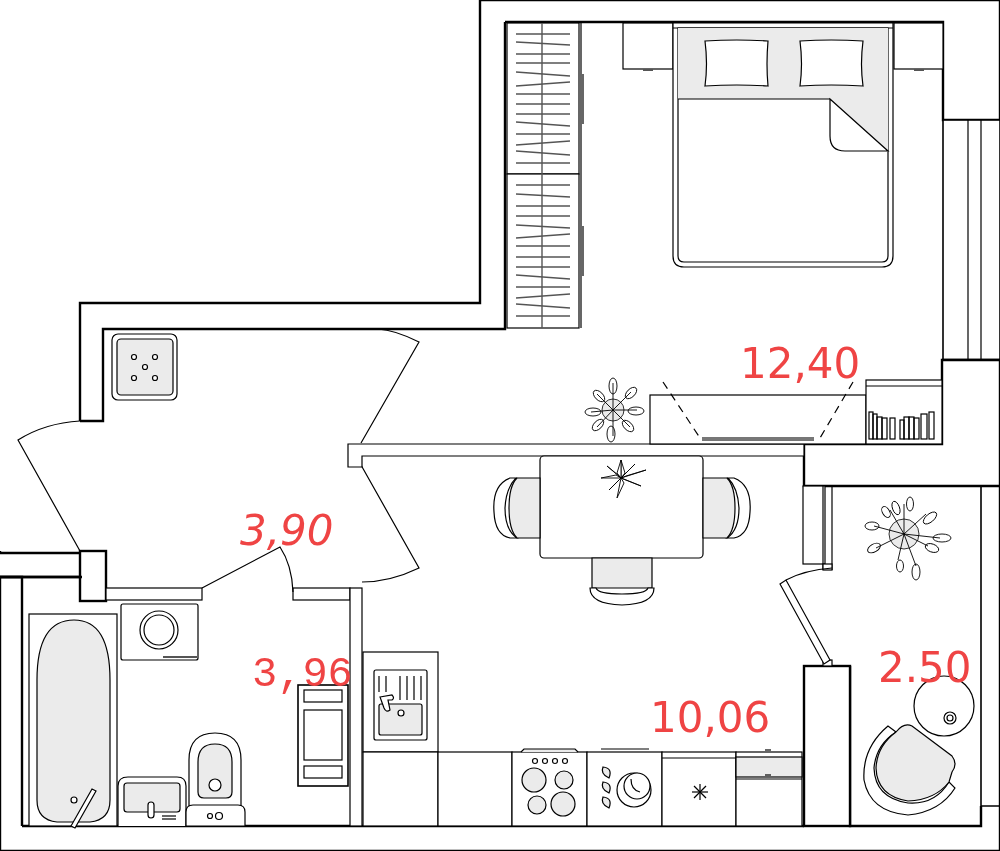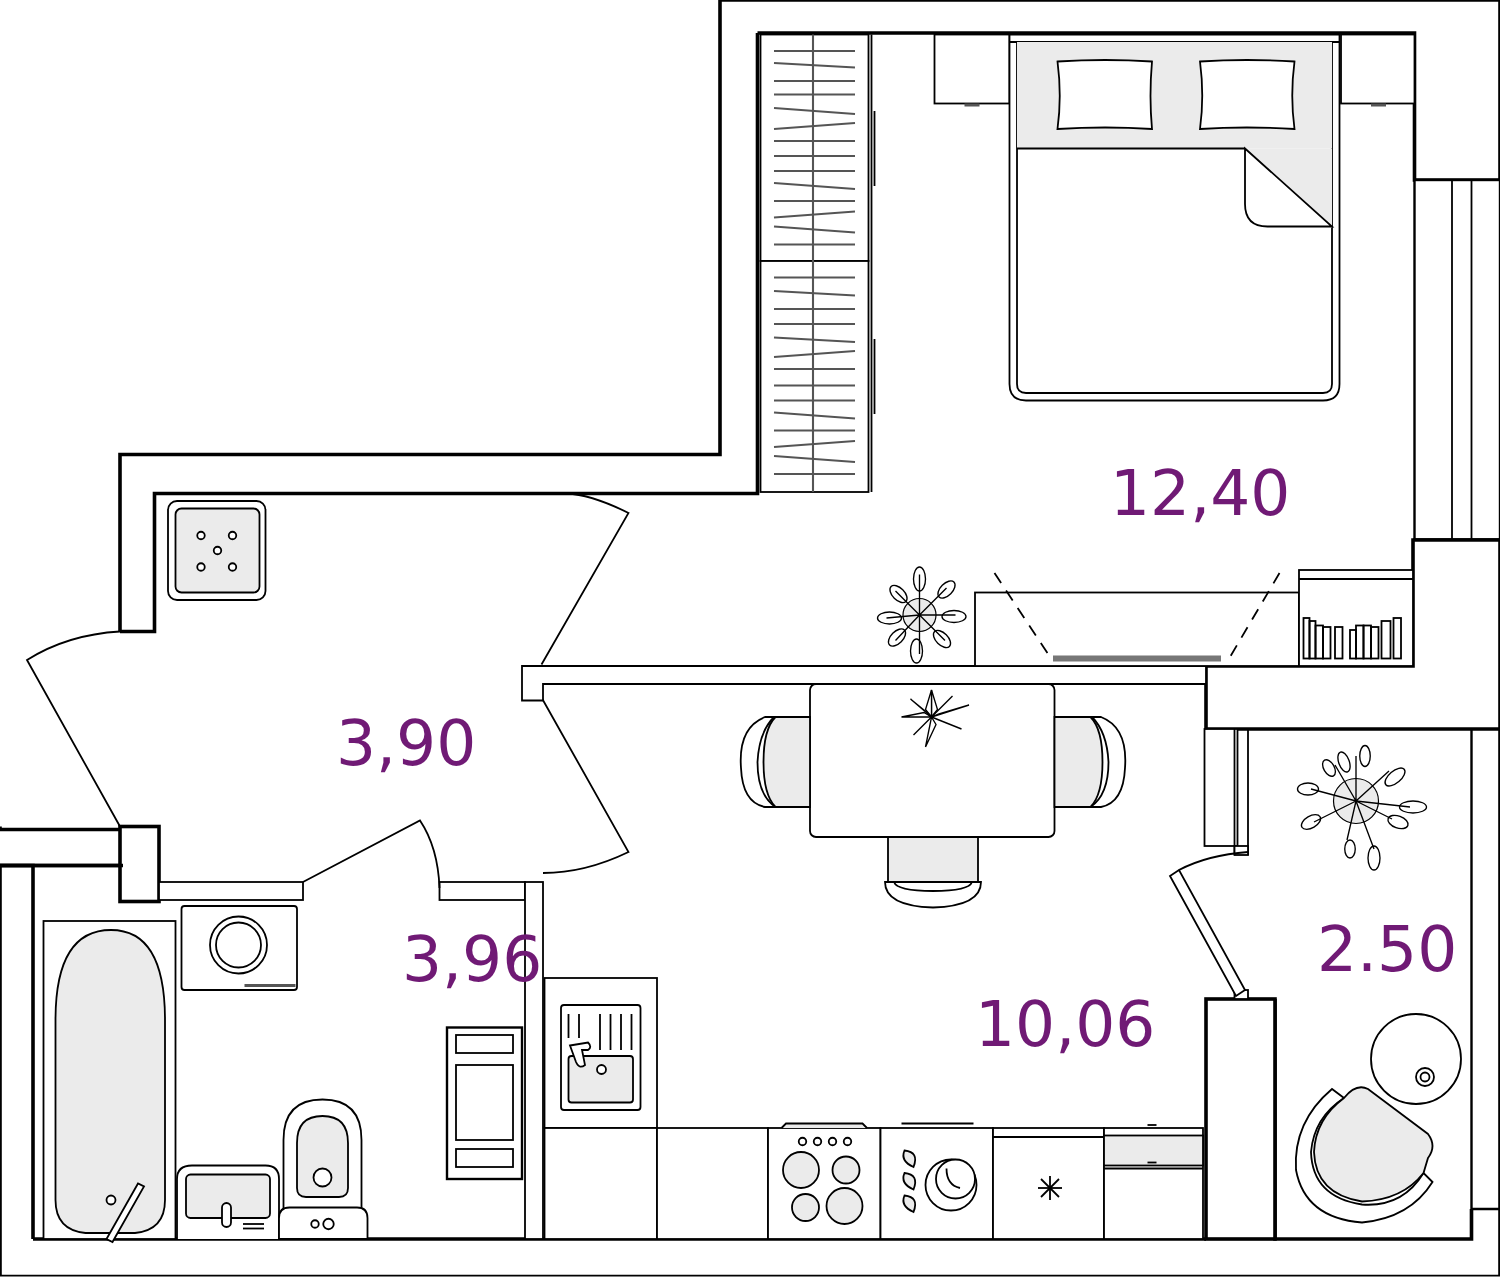--- a/index.html
+++ b/index.html
@@ -5,7 +5,7 @@
   html, body { margin: 0; padding: 0; background: #ffffff; }
   body { width: 1000px; height: 851px; overflow: hidden; position: relative; font-family: "DejaVu Sans", "Liberation Sans", sans-serif; }
   #plan { position: absolute; left: 0; top: 0; width: 1000px; height: 851px; }
-  .area-label { position: absolute; font-size: 42px; color: #701a75; letter-spacing: 0px; line-height: 1; }
+  .area-label { position: absolute; font-size: 42px; color: #ef4444; letter-spacing: 0px; line-height: 1; margin-top: 35px; }
   .wall { fill: #ffffff; stroke: #000; stroke-width: 2.4; }
   .thin { fill: none; stroke: #000; stroke-width: 1.2; }
   .thin-w { fill: #fff; stroke: #000; stroke-width: 1.2; }

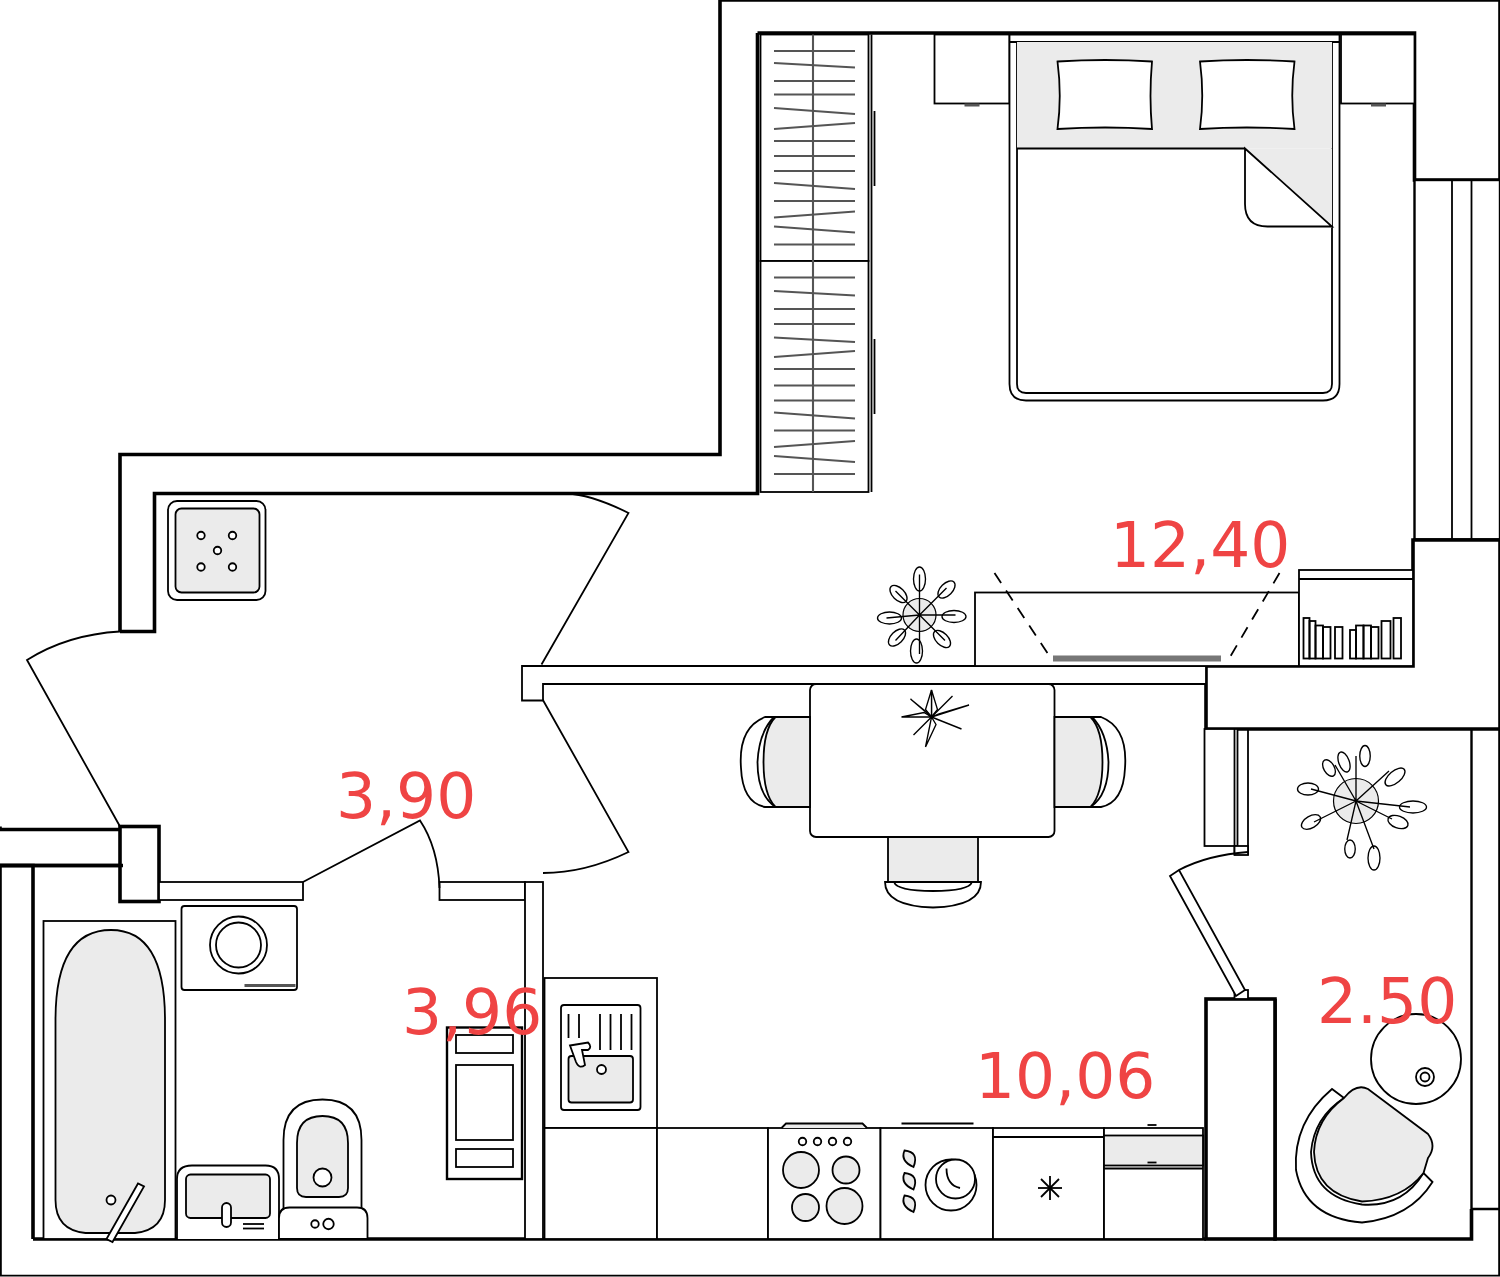--- a/index.html
+++ b/index.html
@@ -353,7 +353,7 @@
 </svg>
 
 <div class="area-label" style="left:740px; top:308px;">12,40</div>
-<div class="area-label" style="left:224px; top:475px;">3,90</div>
+<div class="area-label" style="left:240px; top:475px;font-style:italic;">3,90</div>
 <div class="area-label" style="left:268px; top:619px;">3,96</div>
 <div class="area-label" style="left:650px; top:662px;">10,06</div>
 <div class="area-label" style="left:878px; top:612px;text-align:right;">2.50</div>

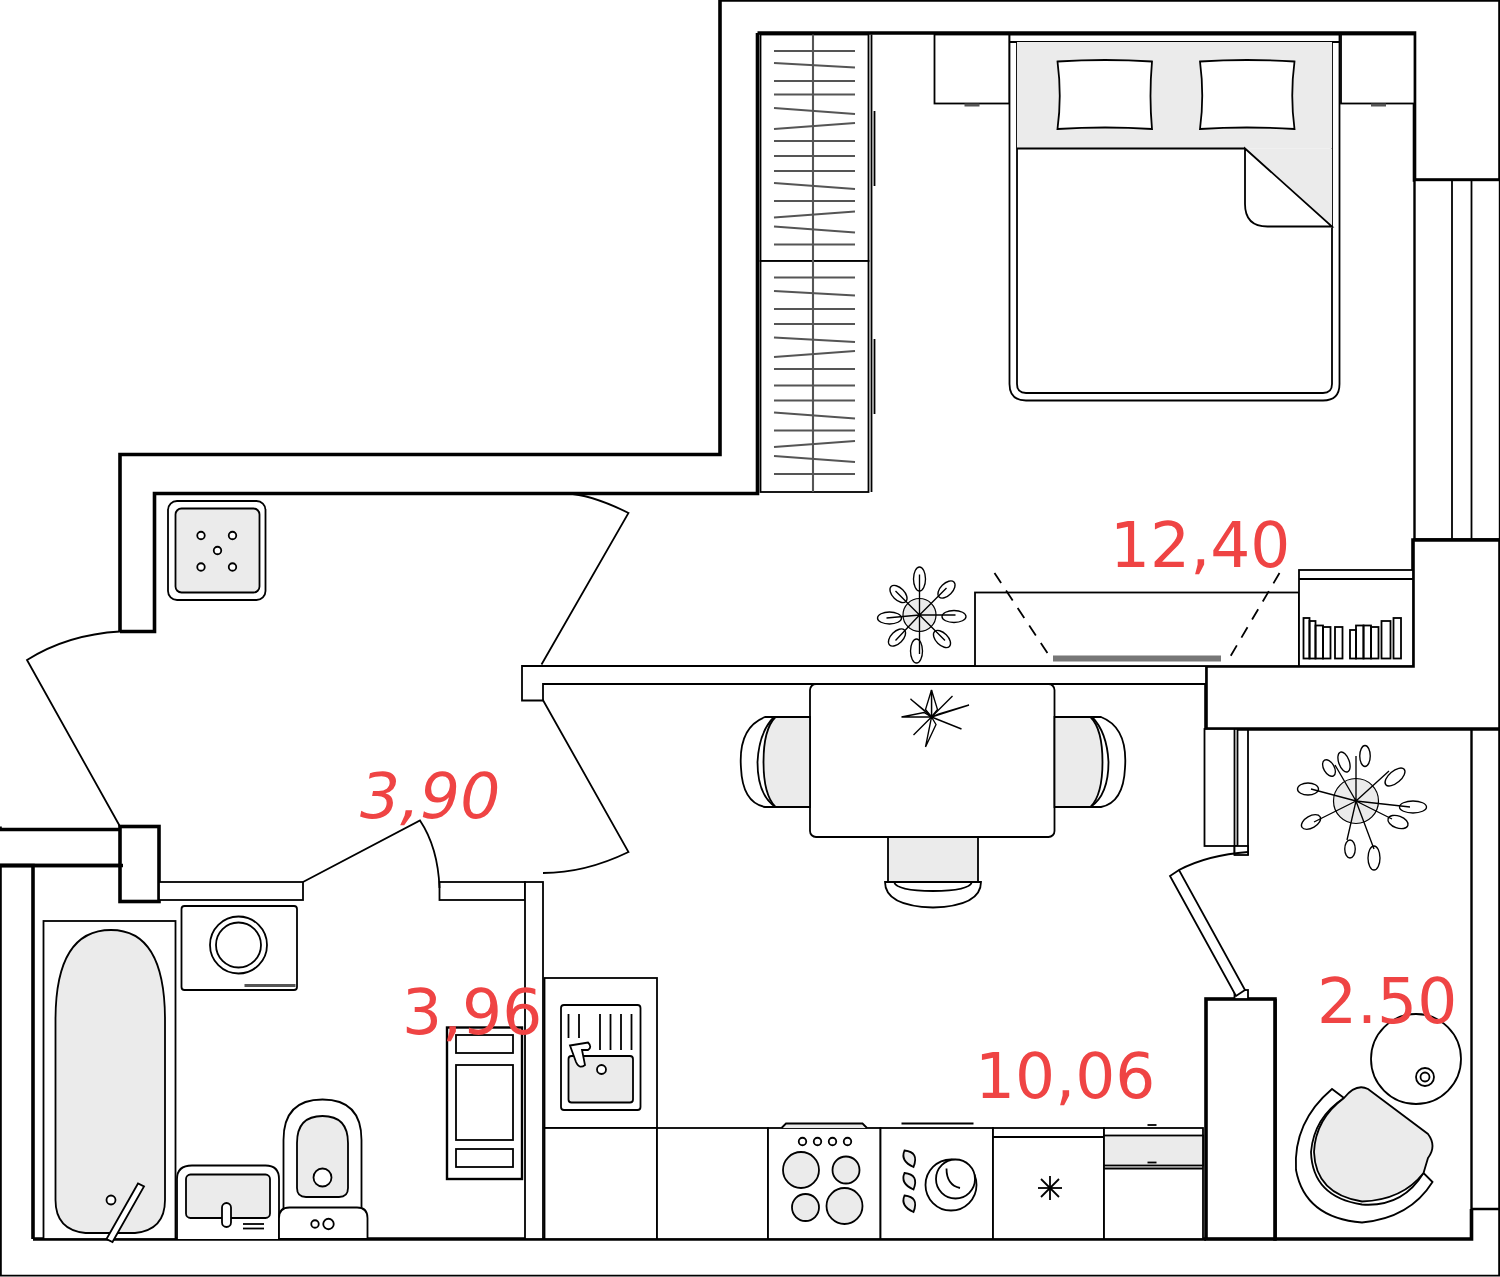--- a/index.html
+++ b/index.html
@@ -354,7 +354,7 @@
 
 <div class="area-label" style="left:740px; top:308px;">12,40</div>
 <div class="area-label" style="left:240px; top:475px;font-style:italic;">3,90</div>
-<div class="area-label" style="left:268px; top:619px;">3,96</div>
+<div class="area-label" style="left:252px; top:619px;font-family:Liberation Mono, monospace;">3,96</div>
 <div class="area-label" style="left:650px; top:662px;">10,06</div>
 <div class="area-label" style="left:878px; top:612px;text-align:right;">2.50</div>
 

